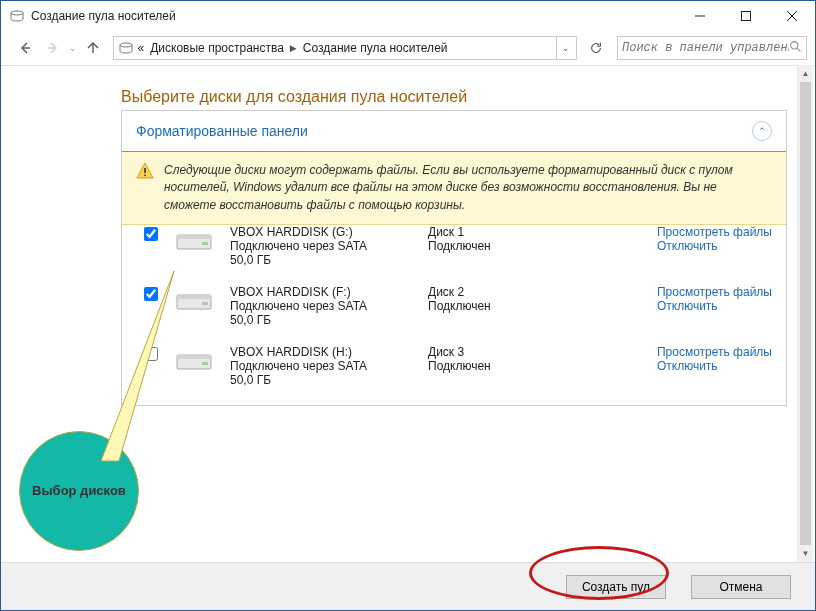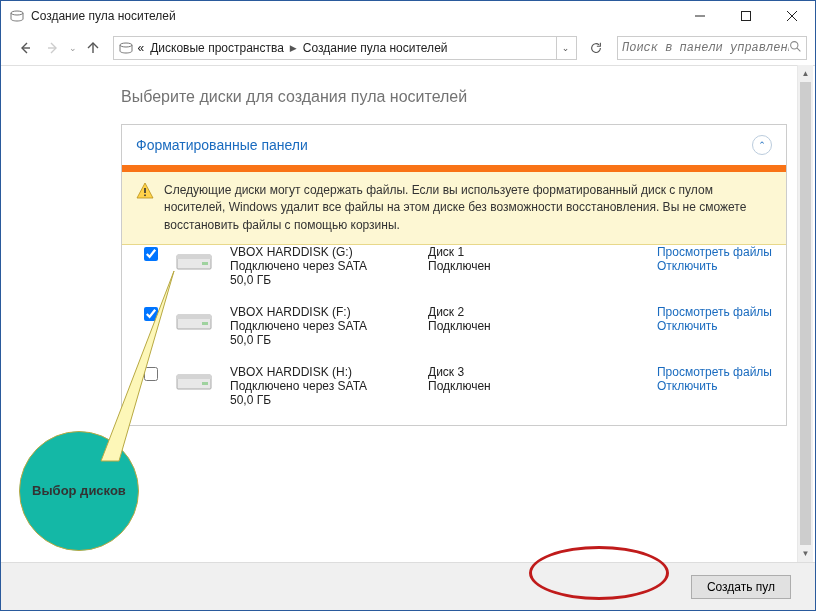--- a/index.html
+++ b/index.html
@@ -26,7 +26,7 @@
   .searchbox .sicon { color: #888; }
 
   .body-area { position: absolute; top: 64px; left: 0; right: 0; bottom: 48px; border-top: 1px solid #e0e0e0; padding: 22px 28px 0 120px; }
-  .page-title { color: #737373; font-size: 16px; margin-bottom: 18px; }
+  .page-title { color: #a16207; font-size: 16px; margin-bottom: 4px; }
 
   .panel { border: 1px solid #ccc; }
   .panel-header { color: #1a6bbf; font-size: 14px; padding: 10px 14px; display: flex; align-items: center; }

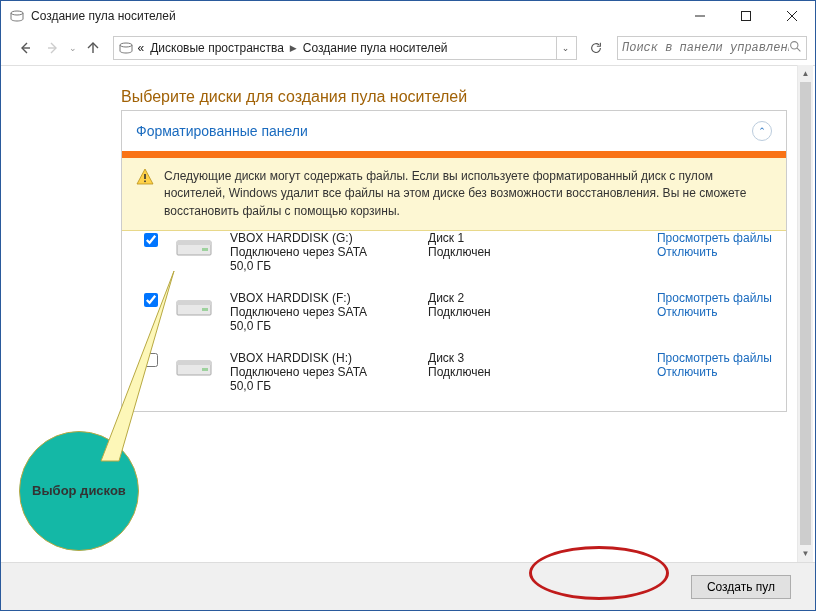--- a/index.html
+++ b/index.html
@@ -32,7 +32,7 @@
   .panel-header { color: #1a6bbf; font-size: 14px; padding: 10px 14px; display: flex; align-items: center; }
   .panel-header .collapse { margin-left: auto; width: 20px; height: 20px; border: 1px solid #bcd; border-radius: 50%; display:flex; align-items:center; justify-content:center; color:#1a6bbf; font-size:9px;}
 
-  .warnbox { background: #fdf7d3; border-top: 7px solid #f97316; border-bottom: 1px solid #e8d88a; padding: 10px 14px; display: flex; gap: 10px; font-size: 12px; color: #333; line-height: 1.45; }
+  .warnbox { background: #fdf7d3; border-top: 1px solid #f97316; border-bottom: 1px solid #e8d88a; padding: 10px 14px; display: flex; gap: 10px; font-size: 12px; color: #333; line-height: 1.45; font-style: italic; }
   .warn-icon { flex-shrink:0; }
 
   .disk-list { padding: 0 14px 18px 22px; }

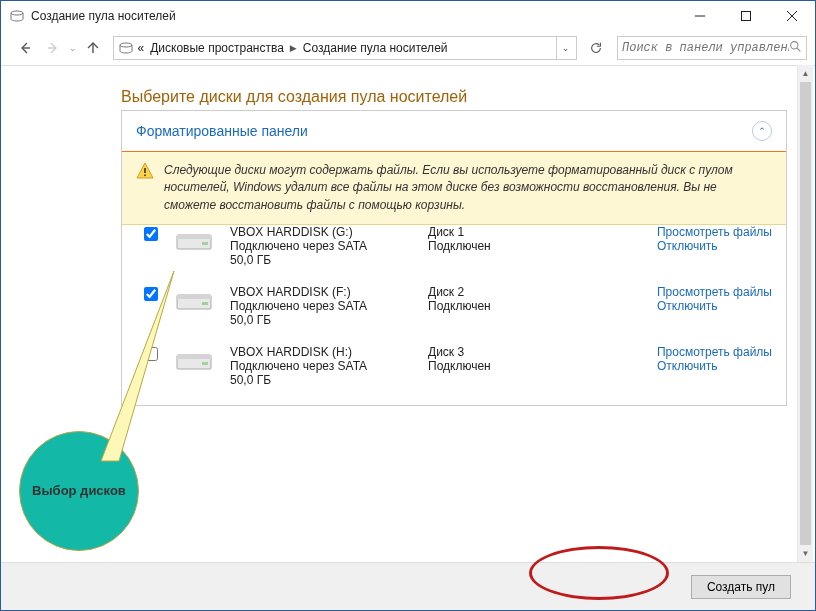--- a/index.html
+++ b/index.html
@@ -234,6 +234,7 @@
 
 <div class="button-row">
   <button class="btn">Создать пул</button>
+  <button class="btn">Отмена</button>
 </div>
 
 <div class="annot-ellipse"></div>

